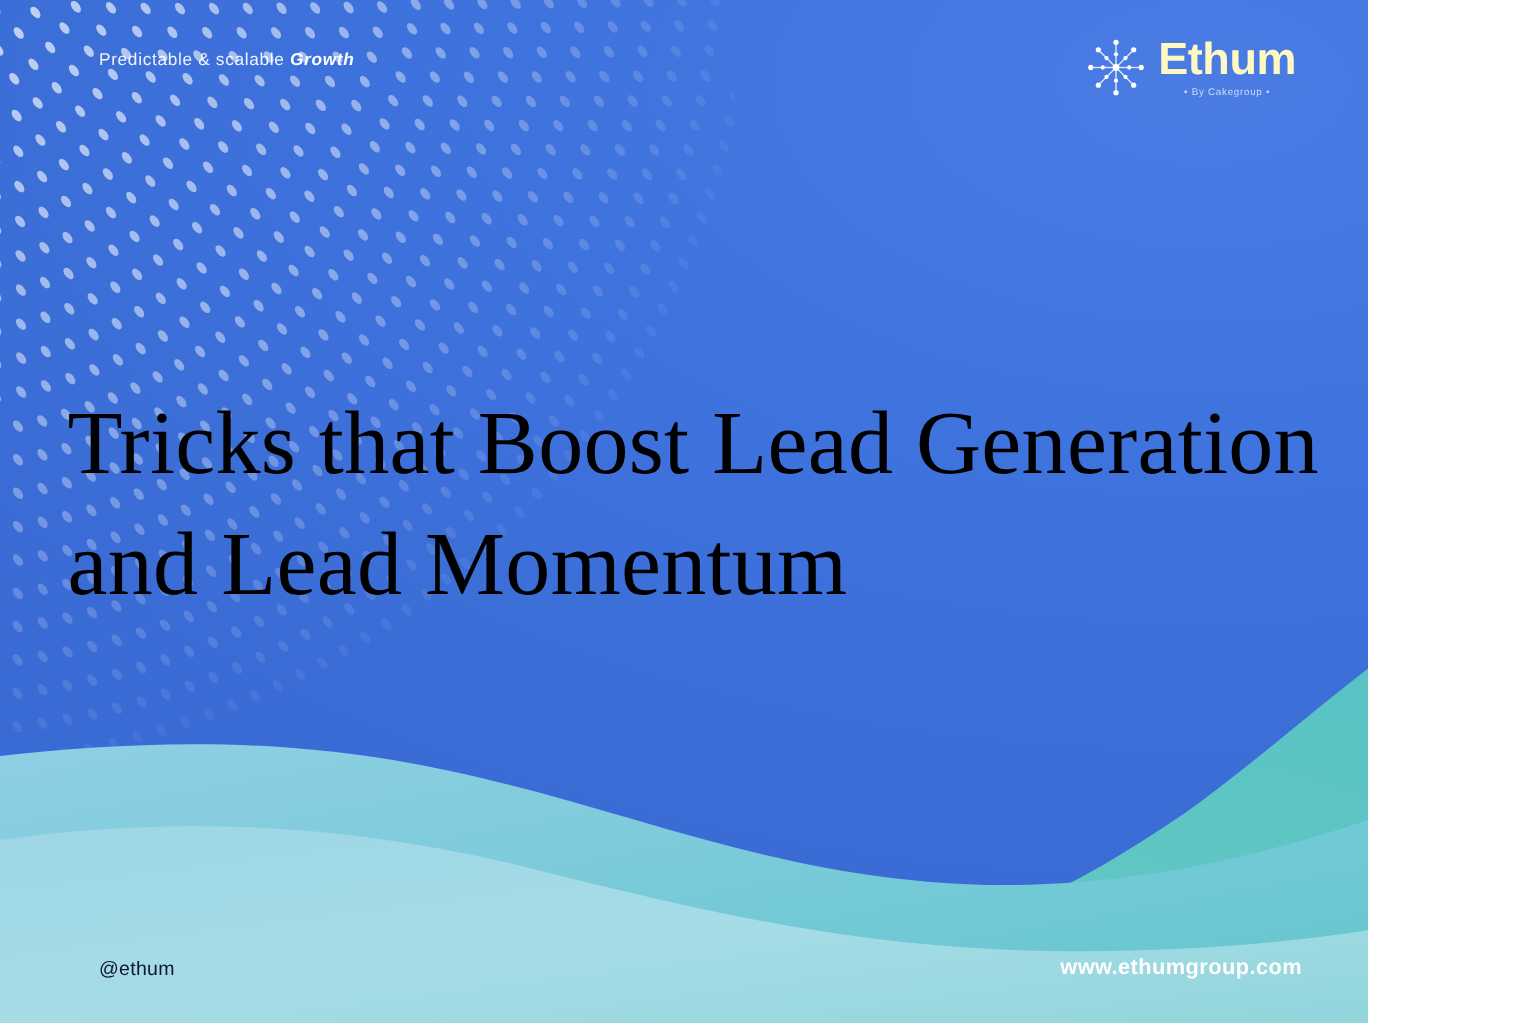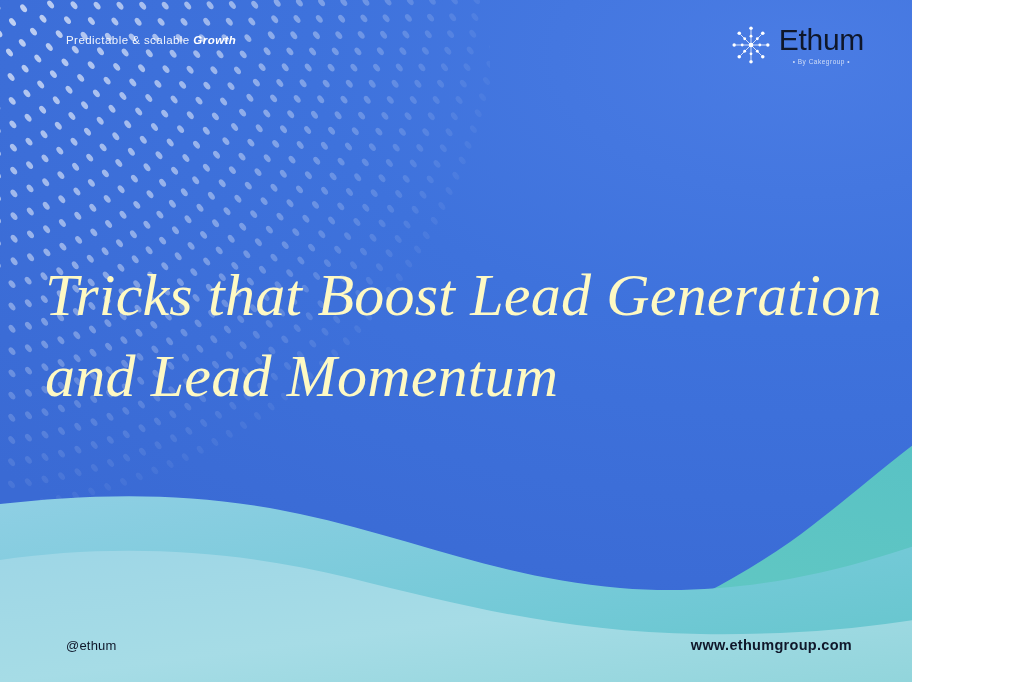--- a/index.html
+++ b/index.html
@@ -70,9 +70,9 @@
   .logo-text { display:flex; flex-direction:column; align-items:flex-start; }
   .logo-word {
     font-size:30px;
-    font-weight:400;
+    font-weight:700;
     letter-spacing:-.3px;
-    color:#0f172a;
+    color:#fef9c3;
     line-height:1;
   }
   .logo-sub {

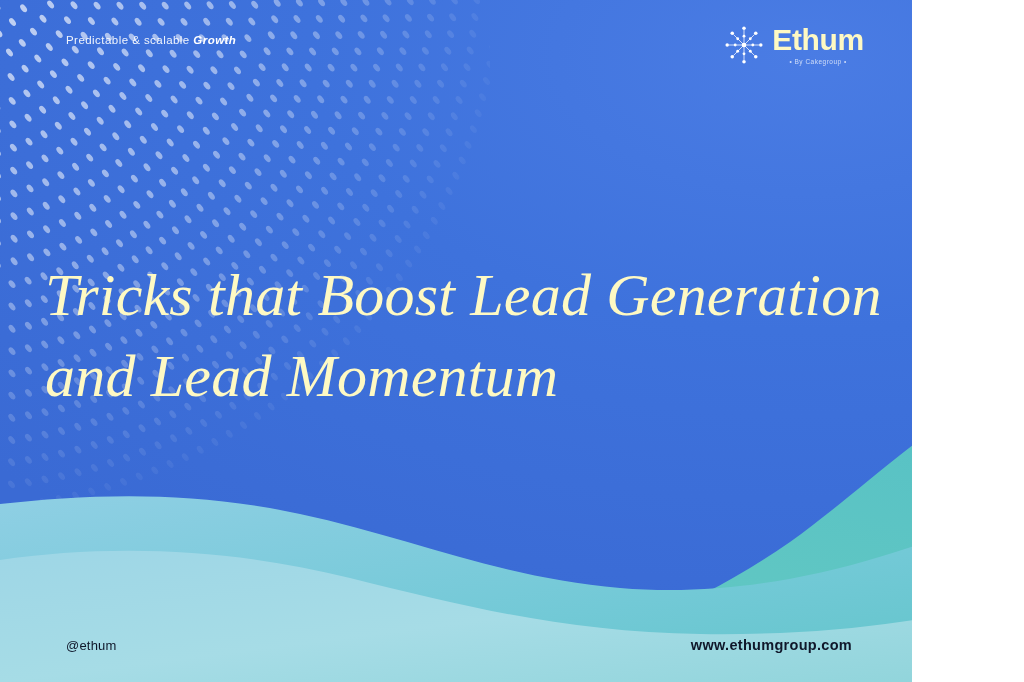--- a/index.html
+++ b/index.html
@@ -93,9 +93,8 @@
     font-size:60px;
     font-weight:400;
     line-height:1.35;
-    color:#fef9c3;
+    color:#000000;
     letter-spacing:.2px;
-    font-style:italic;
   }
 
   

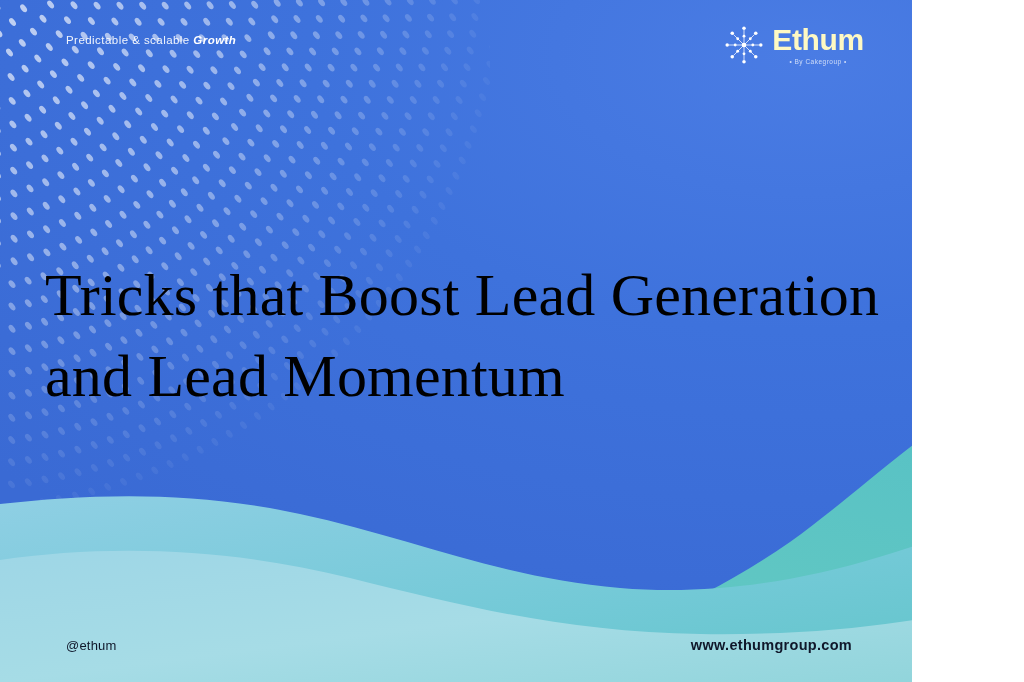--- a/index.html
+++ b/index.html
@@ -108,11 +108,11 @@
   }
   .website {
     position:absolute;
-    right:60px; bottom:29px;
+    right:44px; bottom:29px;
     font-size:14.5px;
     font-weight:700;
     letter-spacing:.3px;
-    color:#0f172a;
+    color:#ffffff;
   }
 </style>
 </head>

